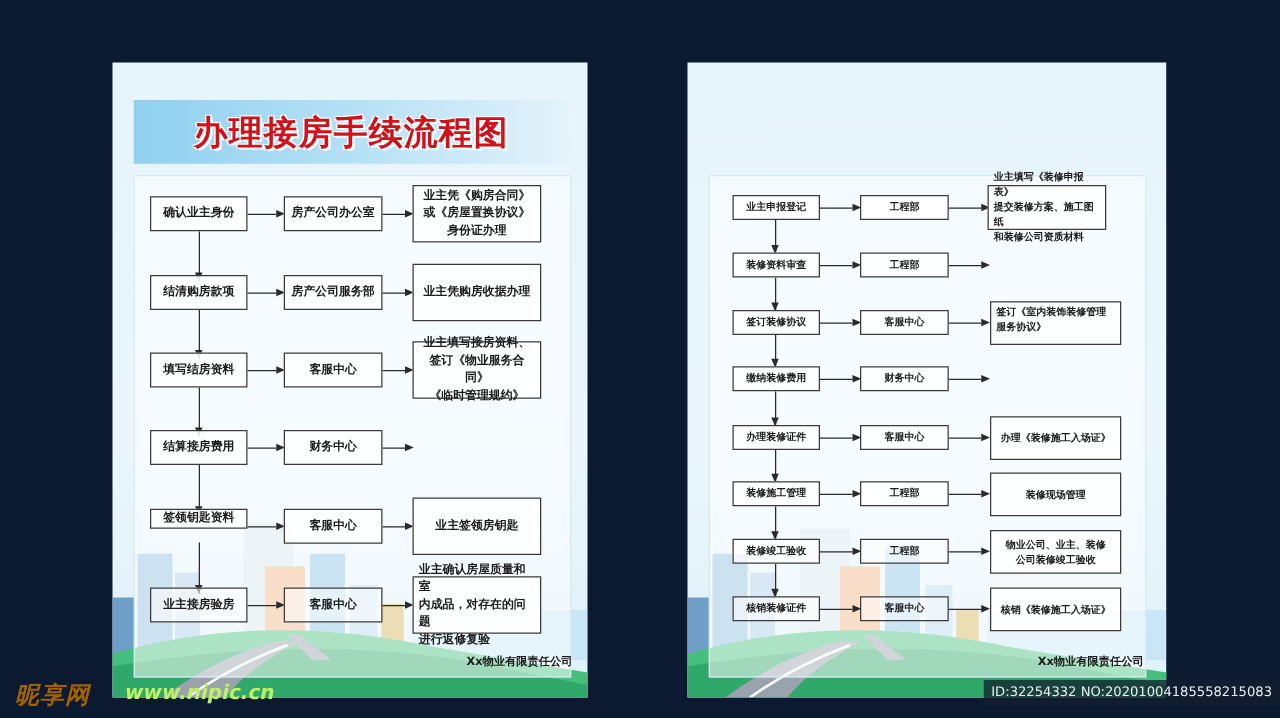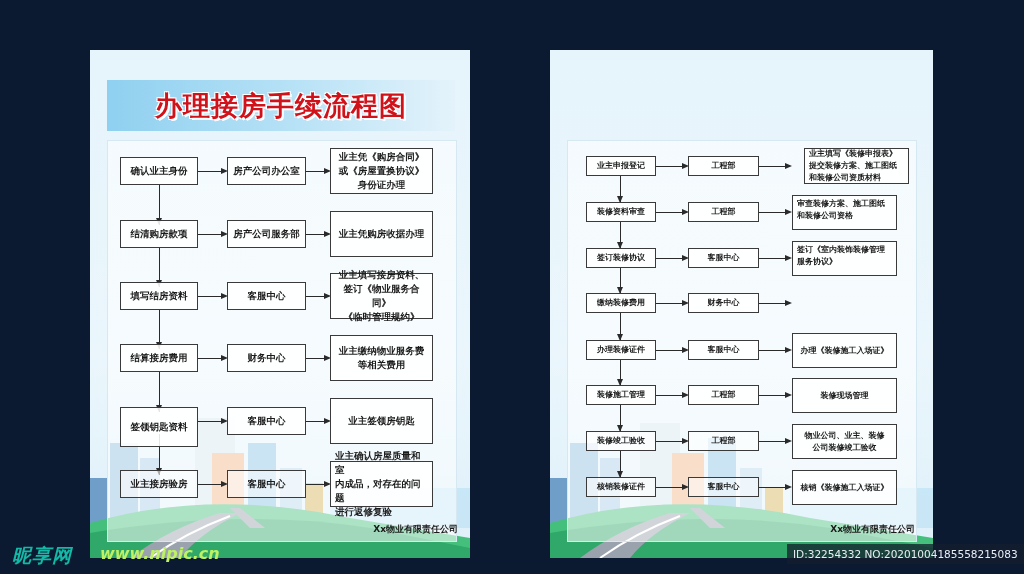--- a/index.html
+++ b/index.html
@@ -215,7 +215,7 @@
   <div class="box" style="left:138px;top:106px;width:71px;height:20px">工程部</div>
   <div class="hline" style="left:209px;top:116px;width:26px"></div>
   <div class="arr-r" style="left:235px;top:113px"></div>
-  <div class="box left-al" style="left:254px;top:98px;width:105px;height:36px;white-space:pre-line">业主填写《装修申报表》
+  <div class="box left-al" style="left:240px;top:98px;width:95px;height:36px;white-space:pre-line">业主填写《装修申报表》
 提交装修方案、施工图纸
 和装修公司资质材料</div>
 

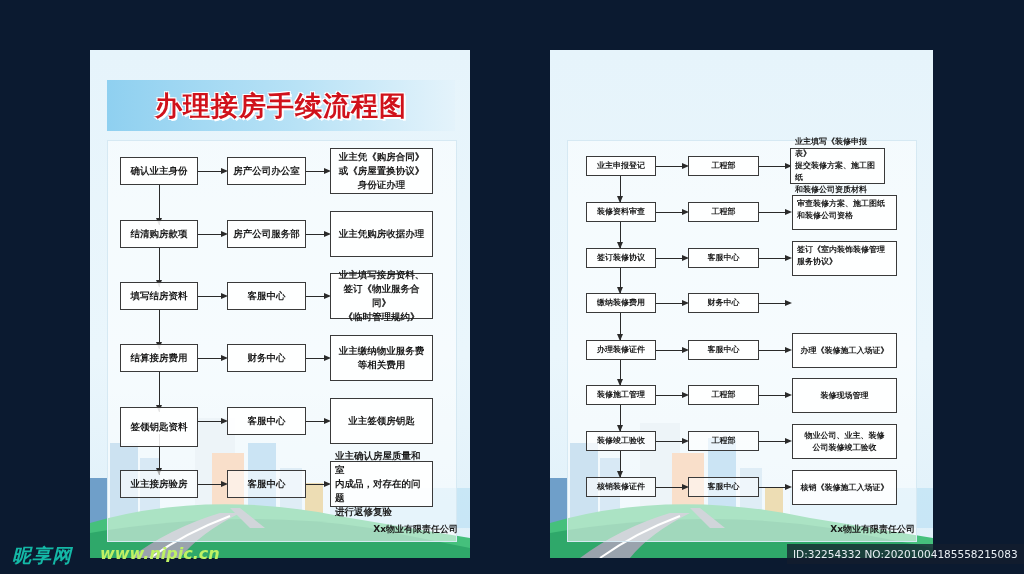--- a/index.html
+++ b/index.html
@@ -225,8 +225,6 @@
   <div class="box" style="left:138px;top:152px;width:71px;height:20px">工程部</div>
   <div class="hline" style="left:209px;top:162px;width:26px"></div>
   <div class="arr-r" style="left:235px;top:159px"></div>
-  <div class="box left-al" style="left:242px;top:145px;width:105px;height:35px;white-space:pre-line;align-items:flex-start">审查装修方案、施工图纸
-和装修公司资格</div>
 
   <div class="box" style="left:36px;top:198px;width:70px;height:20px">签订装修协议</div>
   <div class="hline" style="left:106px;top:208px;width:26px"></div>

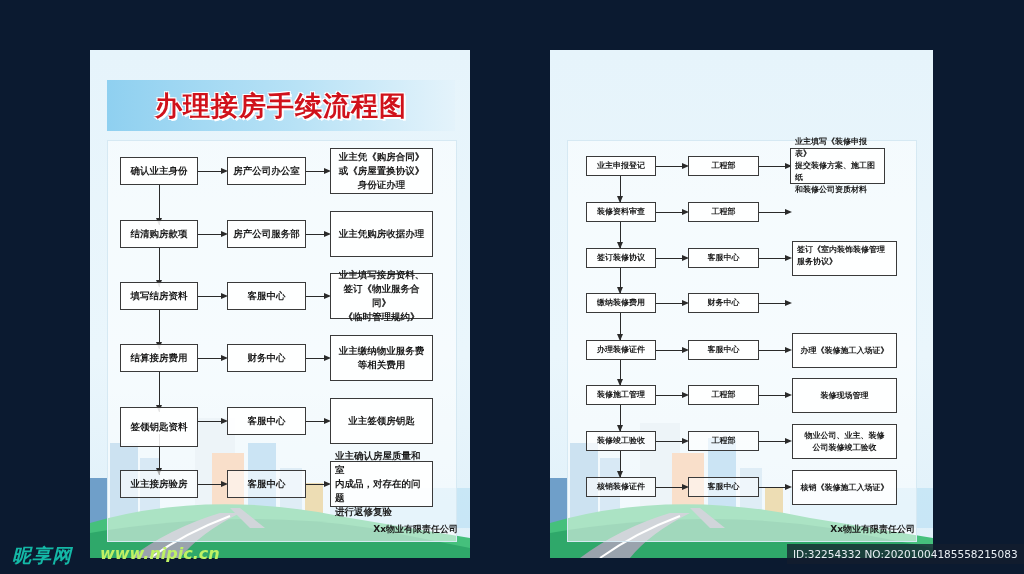--- a/index.html
+++ b/index.html
@@ -150,8 +150,6 @@
   <div class="box" style="left:137px;top:294px;width:79px;height:28px">财务中心</div>
   <div class="hline" style="left:216px;top:308px;width:18px"></div>
   <div class="arr-r" style="left:234px;top:305px"></div>
-  <div class="box" style="left:240px;top:285px;width:103px;height:46px;white-space:pre-line">业主缴纳物业服务费
-等相关费用</div>
 
   <div class="box" style="left:30px;top:357px;width:78px;height:40px">签领钥匙资料</div>
   <div class="hline" style="left:108px;top:371px;width:23px"></div>

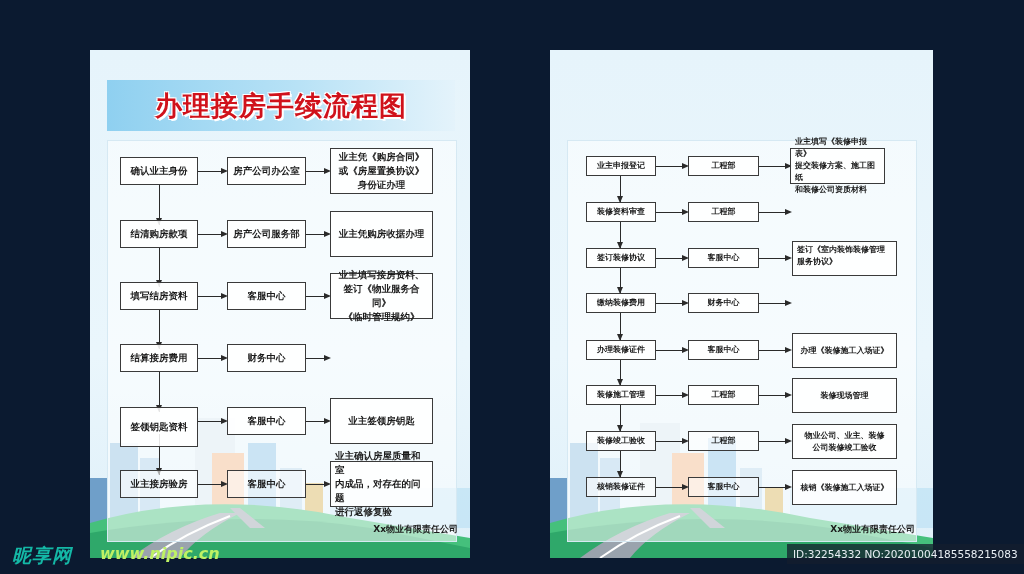--- a/index.html
+++ b/index.html
@@ -151,7 +151,7 @@
   <div class="hline" style="left:216px;top:308px;width:18px"></div>
   <div class="arr-r" style="left:234px;top:305px"></div>
 
-  <div class="box" style="left:30px;top:357px;width:78px;height:40px">签领钥匙资料</div>
+  <div class="box" style="left:30px;top:357px;width:78px;height:16px">签领钥匙资料</div>
   <div class="hline" style="left:108px;top:371px;width:23px"></div>
   <div class="arr-r" style="left:131px;top:368px"></div>
   <div class="box" style="left:137px;top:357px;width:79px;height:28px">客服中心</div>

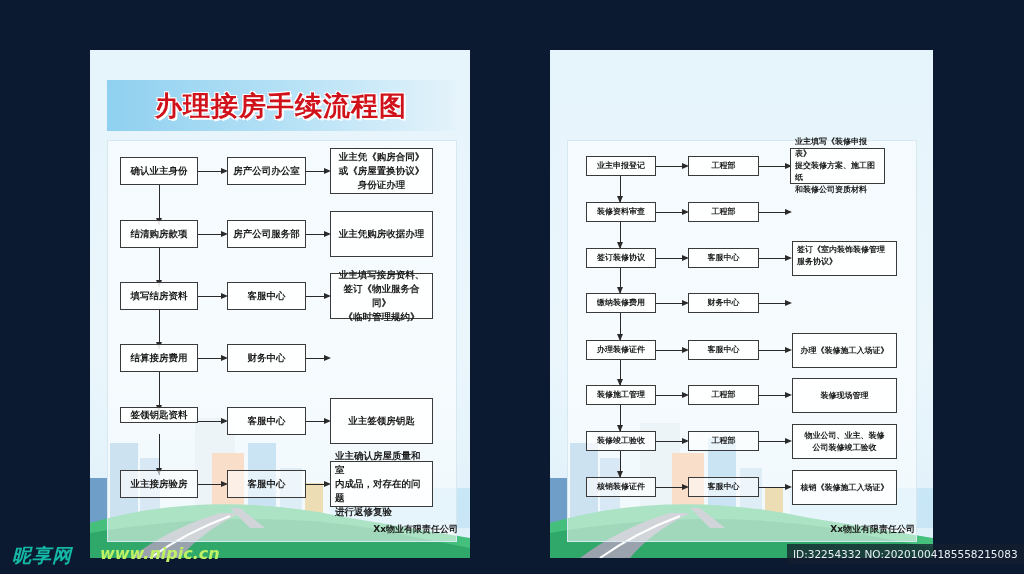--- a/index.html
+++ b/index.html
@@ -66,7 +66,7 @@
   .watermark-logo {
     position: absolute; left: 12px; top: 543px;
     font-family: "DejaVu Sans", sans-serif; font-weight: bold; font-style: italic;
-    color: #14b8a6; font-size: 19px; letter-spacing: 1px;
+    color: #a16207; font-size: 19px; letter-spacing: 1px;
   }
   .watermark-url {
     position: absolute; left: 100px; top: 544px;

